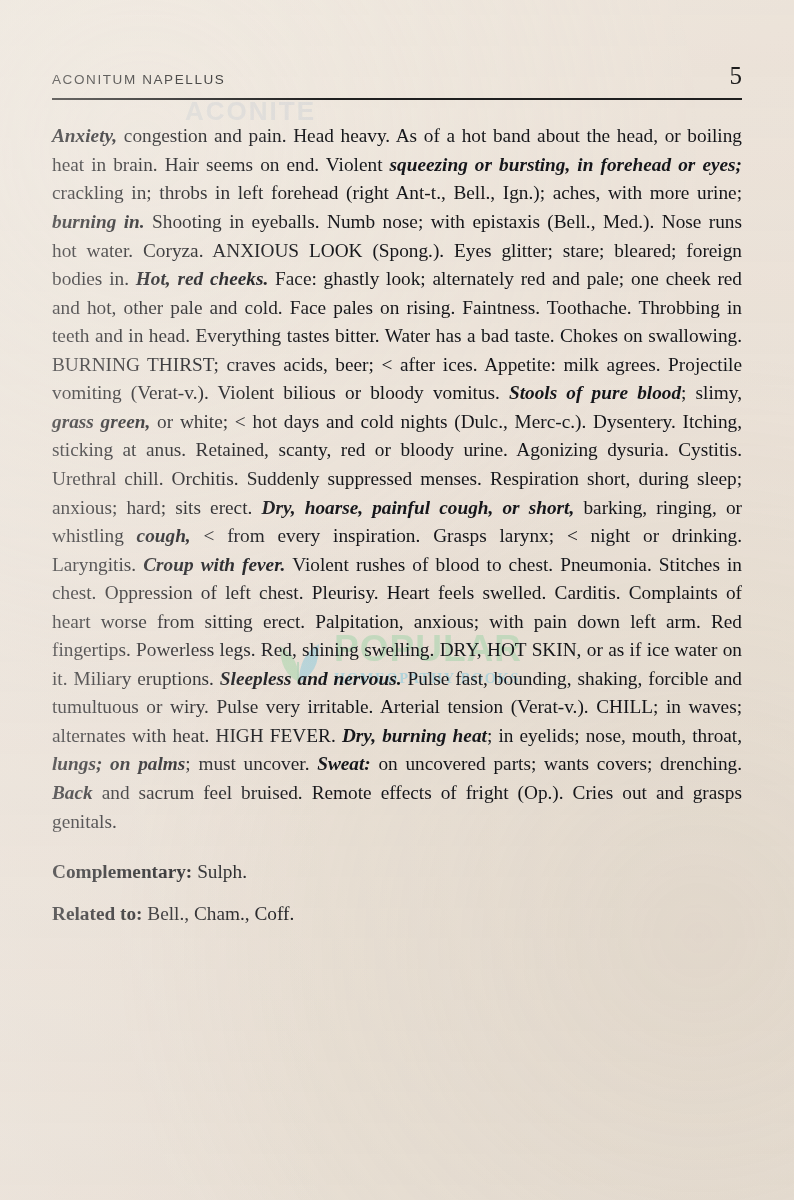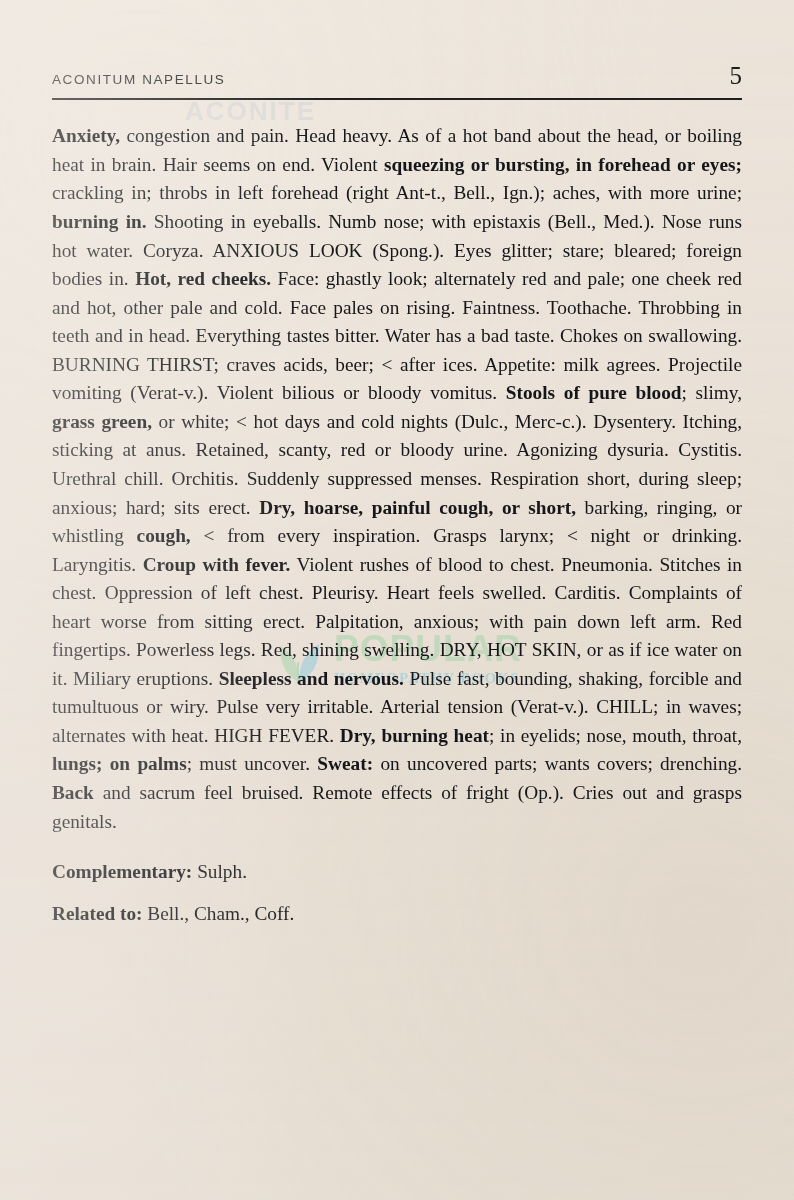--- a/index.html
+++ b/index.html
@@ -71,6 +71,7 @@
   }
   .body-text b {
     font-weight: bold;
+    font-style: italic;
   }
   .meta-line {
     position: relative;

